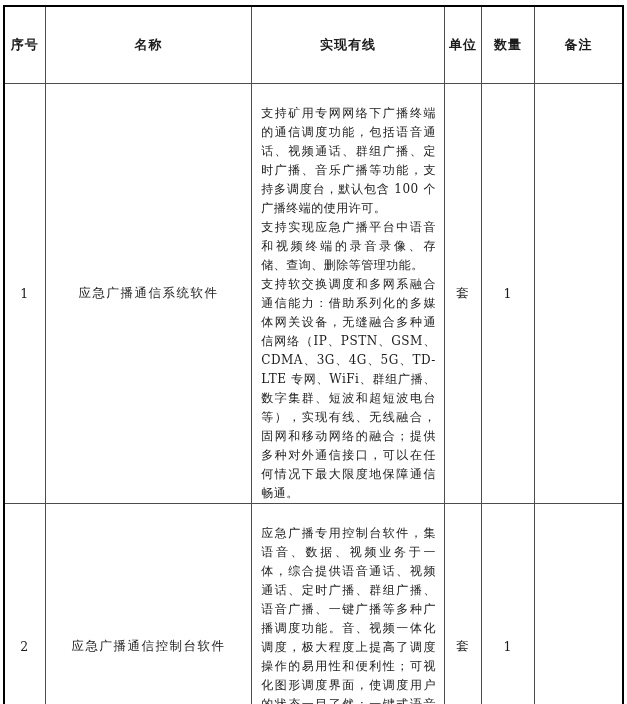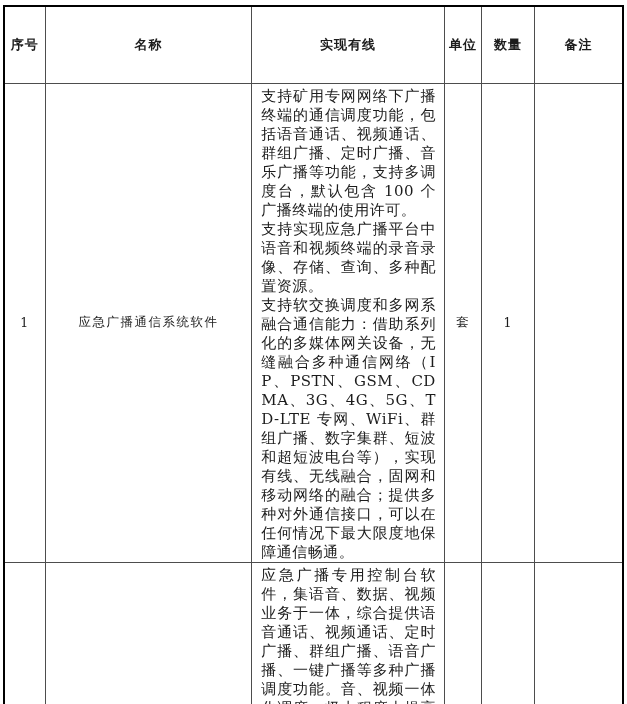--- a/index.html
+++ b/index.html
@@ -58,9 +58,9 @@
   }
   td.spec-cell {
     font-family: "DejaVu Serif", "Liberation Serif", serif;
-    font-size: 15px;
+    font-size: 12px;
     vertical-align: top;
-    padding: 3px 8px 0 9px;
+    padding: 20px 8px 0 9px;
     line-height: 19px;
   }
   td.spec-cell p {

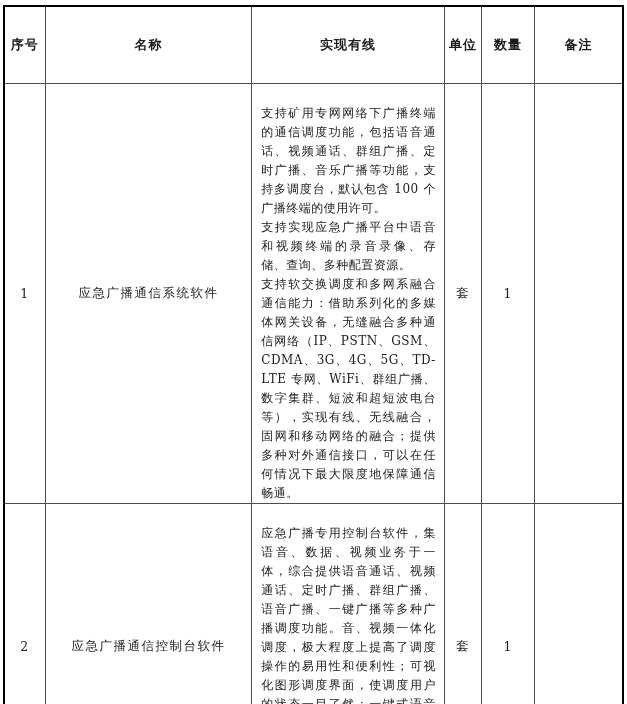--- a/index.html
+++ b/index.html
@@ -102,7 +102,7 @@
       <td class="name-cell">应急广播通信系统软件</td>
       <td class="spec-cell">
         <p>支持矿用专网网络下广播终端的通信调度功能，包括语音通话、视频通话、群组广播、定时广播、音乐广播等功能，支持多调度台，默认包含 100 个广播终端的使用许可。</p>
-        <p>支持实现应急广播平台中语音和视频终端的录音录像、存储、查询、多种配置资源。</p>
+        <p>支持实现应急广播平台中语音和视频终端的录音录像、存储、查询、删除等管理功能。</p>
         <p>支持软交换调度和多网系融合通信能力：借助系列化的多媒体网关设备，无缝融合多种通信网络（IP、PSTN、GSM、CDMA、3G、4G、5G、TD-LTE 专网、WiFi、群组广播、数字集群、短波和超短波电台等），实现有线、无线融合，固网和移动网络的融合；提供多种对外通信接口，可以在任何情况下最大限度地保障通信畅通。</p>
       </td>
       <td class="center-cell">套</td>

